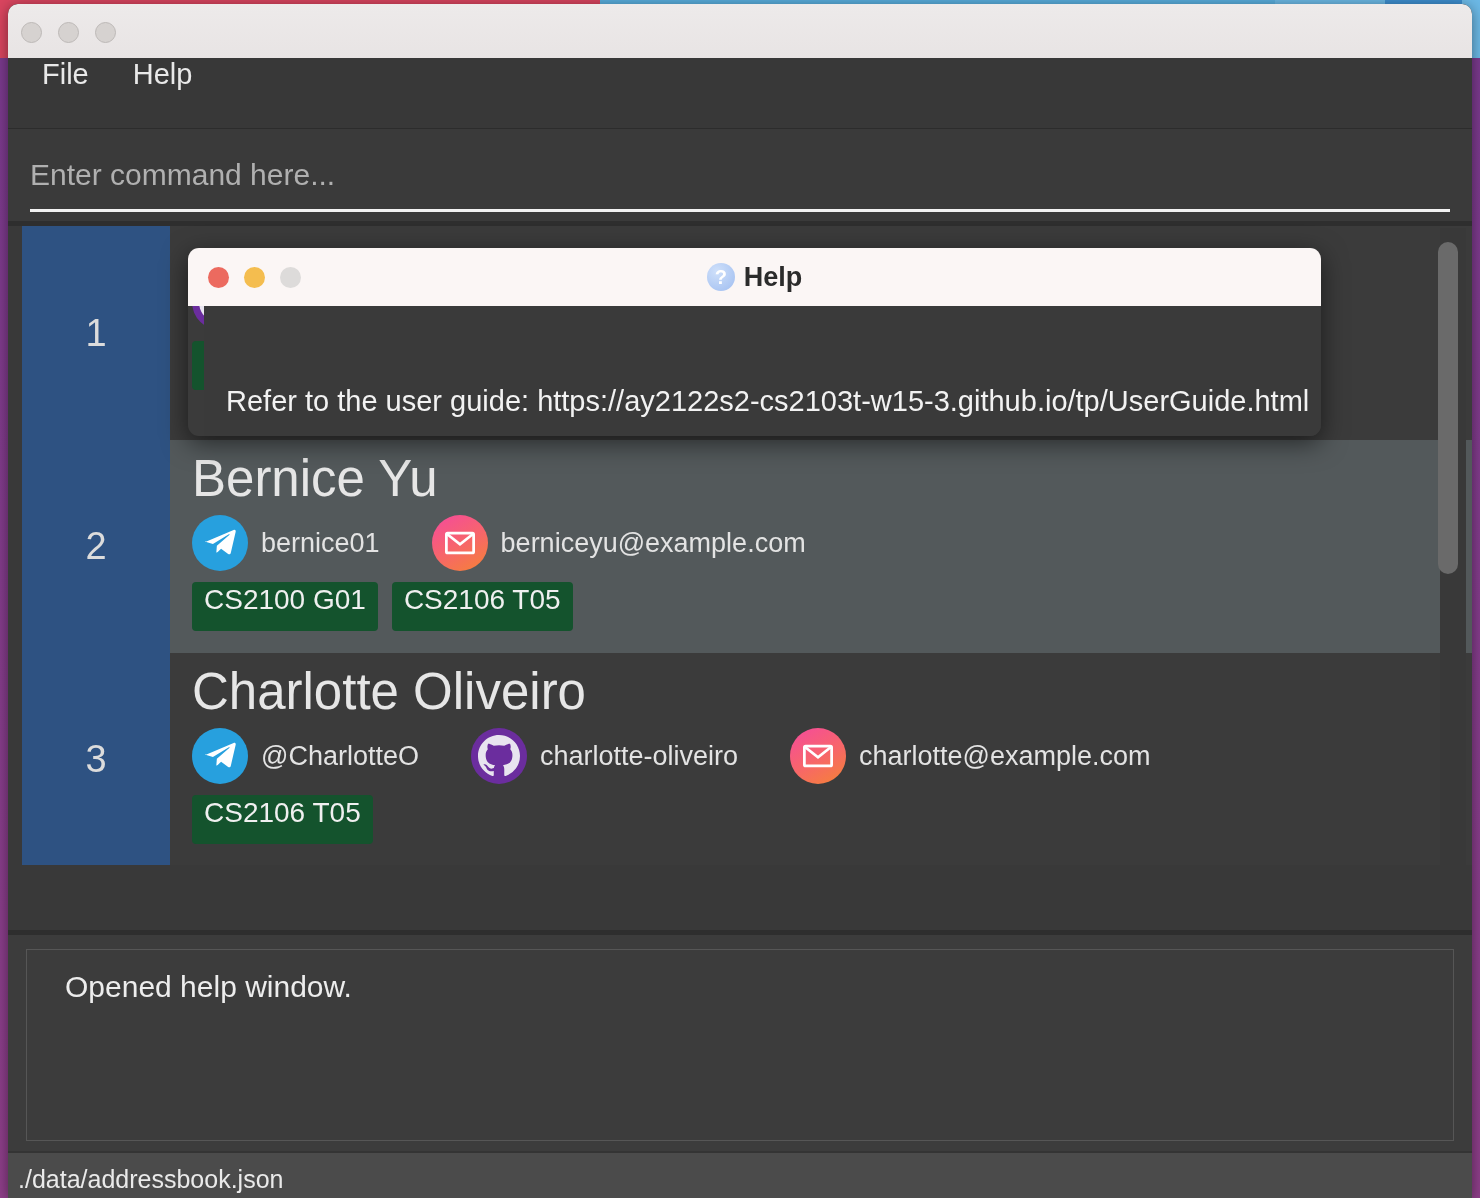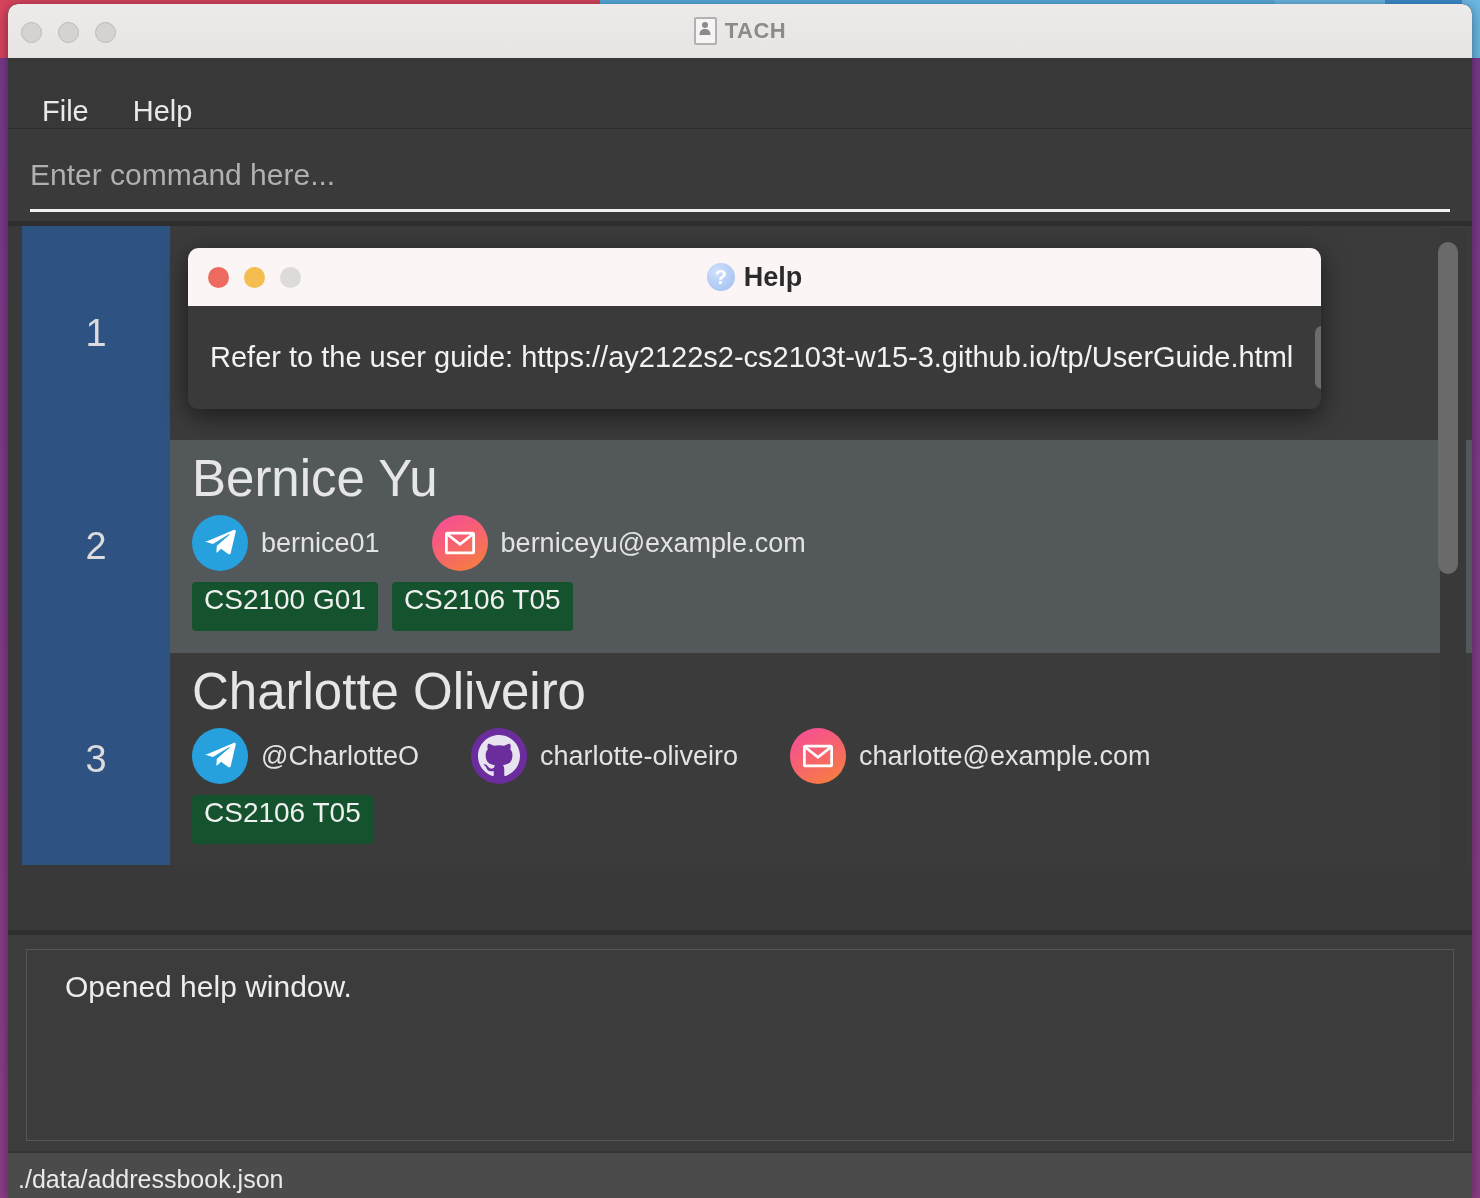--- a/index.html
+++ b/index.html
@@ -155,10 +155,6 @@
       <div class="tl"></div>
       <div class="tl"></div>
       <div class="tl"></div>
-    </div>
-    <div id="title-text">
-      <span class="app-icon"></span>
-      <span>TACH</span>
     </div>
   </div>
 

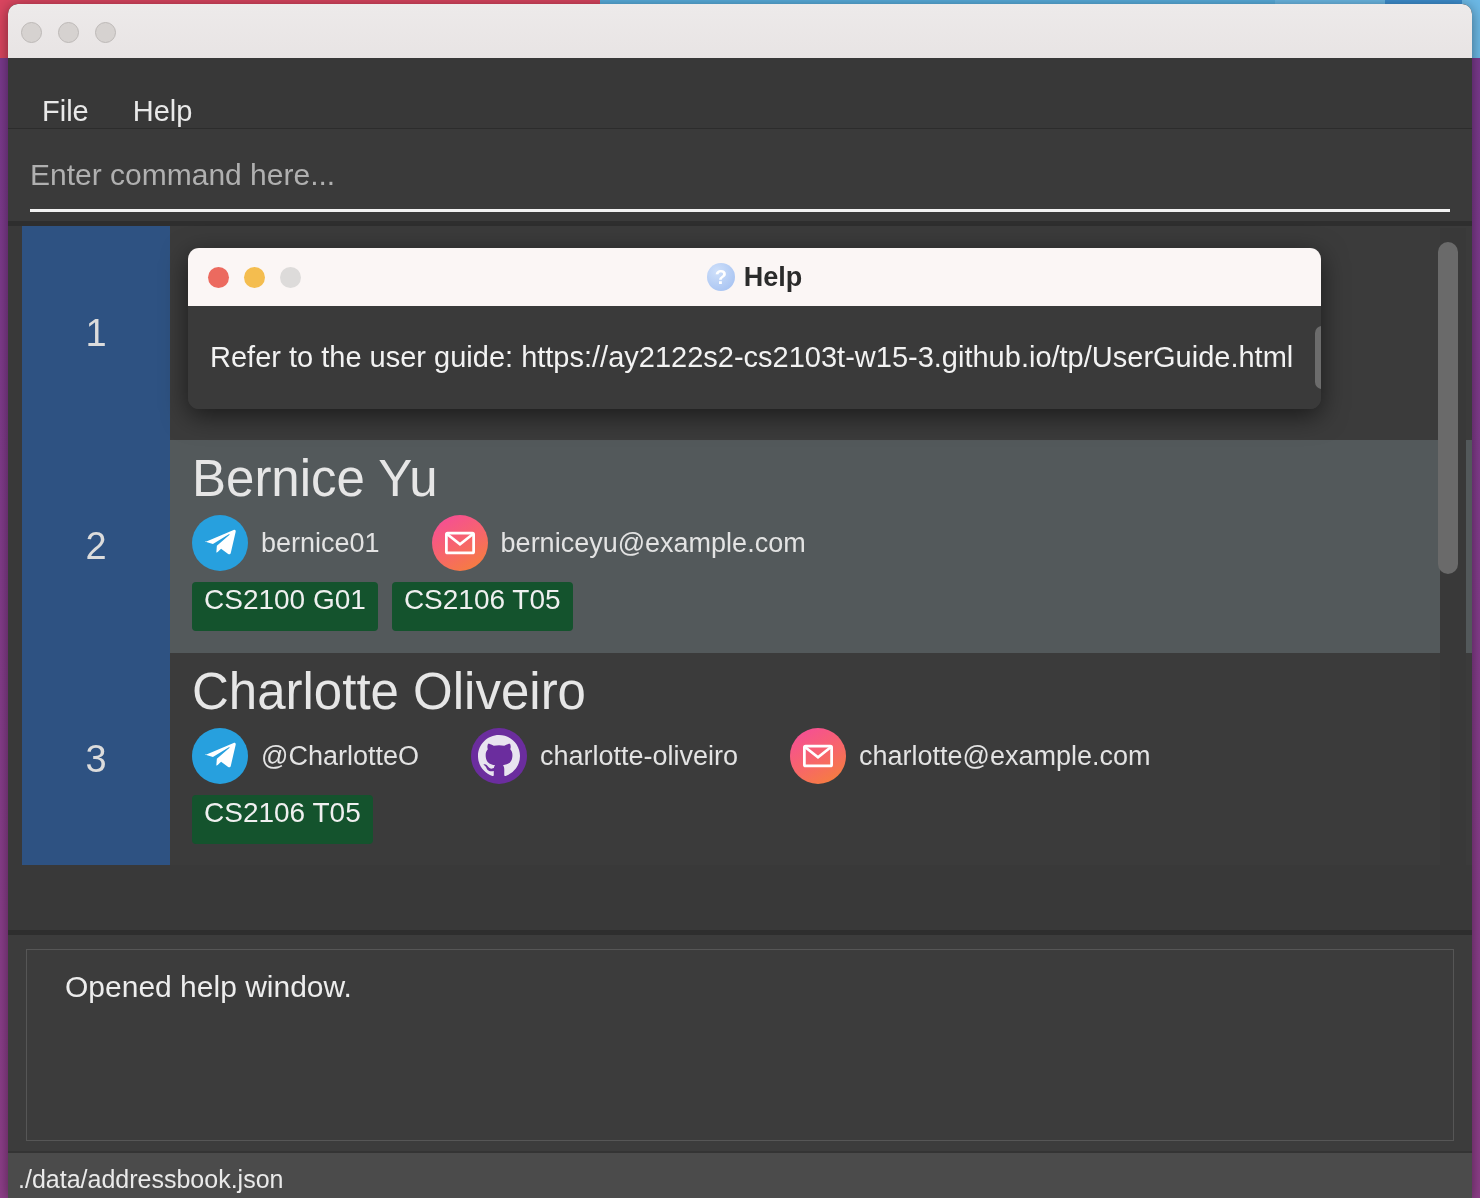--- a/index.html
+++ b/index.html
@@ -50,7 +50,7 @@
   }
 
   
-  #menubar{height:70px;background:#383838;display:flex;align-items:flex-end;padding-left:34px;gap:44px;
+  #menubar{height:70px;background:#383838;display:flex;align-items:flex-start;padding-left:34px;gap:44px;
            border-bottom:1px solid #2c2c2c;}
   .menu-item{color:#e9e9e9;font-size:29px;cursor:default;}
 

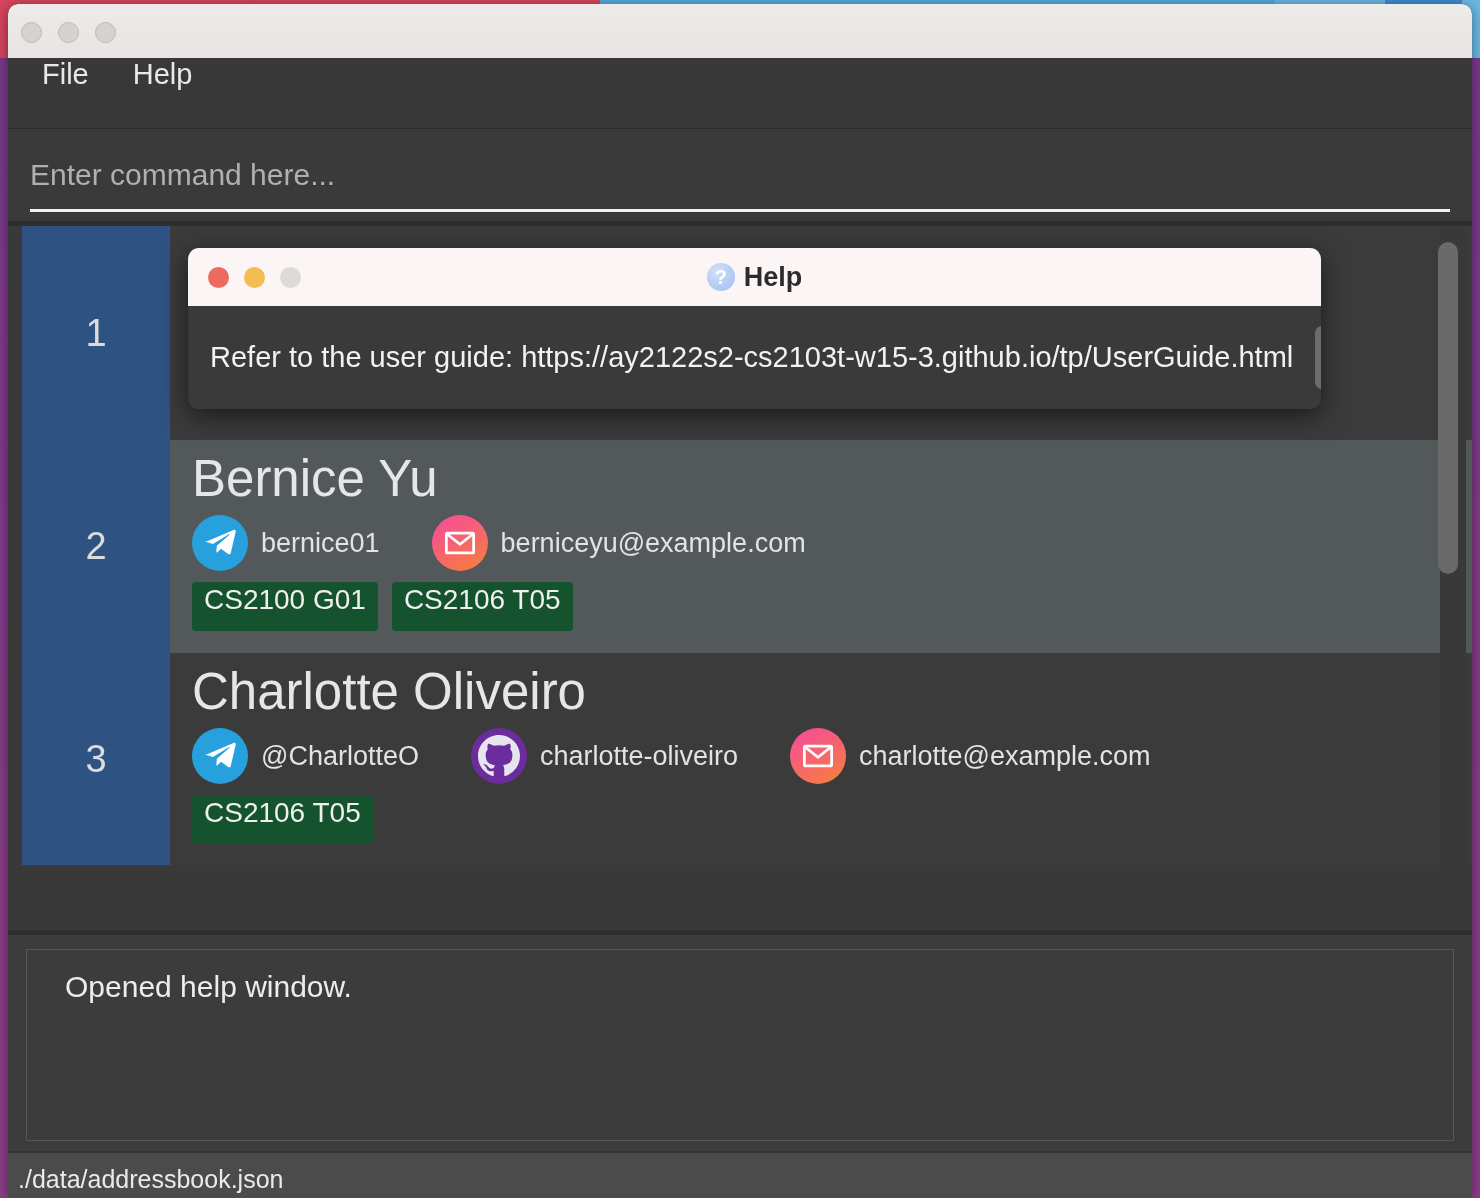--- a/index.html
+++ b/index.html
@@ -133,8 +133,9 @@
     color:#ffffff;font-size:20px;font-weight:bold;display:flex;align-items:center;justify-content:center;
   }
   #help-body{
-    background:#3a3a3a;padding:18px 22px;display:flex;align-items:center;gap:22px;height:103px;
+    background:#3a3a3a;padding:18px 22px;display:flex;align-items:flex-end;gap:22px;height:130px;
     box-sizing:border-box;
+    margin-left:16px;
   }
   #help-text{color:#f2f2f2;font-size:29px;white-space:nowrap;flex:1;}
   #copy-url-btn{

